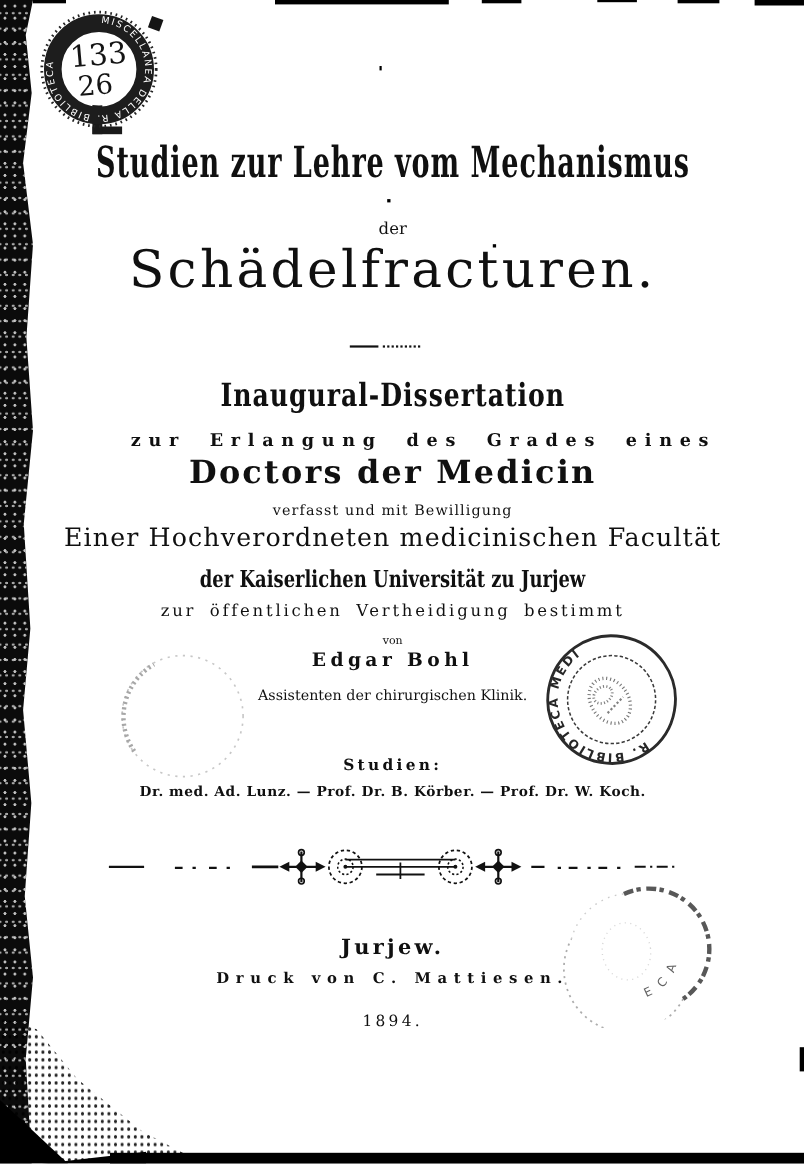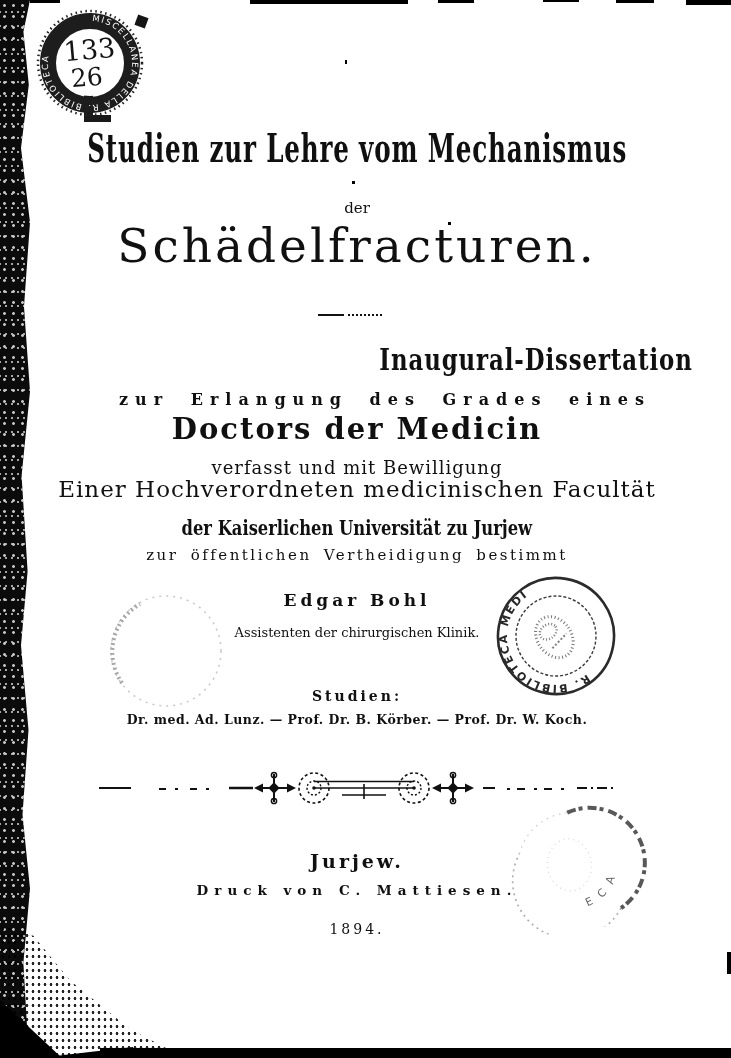--- a/index.html
+++ b/index.html
@@ -15,7 +15,7 @@
   .t-series .cond{transform:scale(.82,1.3);letter-spacing:1px;}
   .t-der{top:199px;font-size:15px;}
   .t-main{top:218px;font-size:47px;letter-spacing:3px;}
-  .t-genre{top:345px;font-size:26px;font-weight:bold;text-align:right;}
+  .t-genre{top:345px;font-size:26px;font-weight:bold;}
   .t-genre .cond{transform:scale(.88,1.12);letter-spacing:1px;}
   .t-purpose{top:390px;font-size:16px;font-weight:bold;letter-spacing:7px;word-spacing:9px;margin-left:28px;}
   .t-degree{top:412px;font-size:29px;font-weight:bold;letter-spacing:2px;}

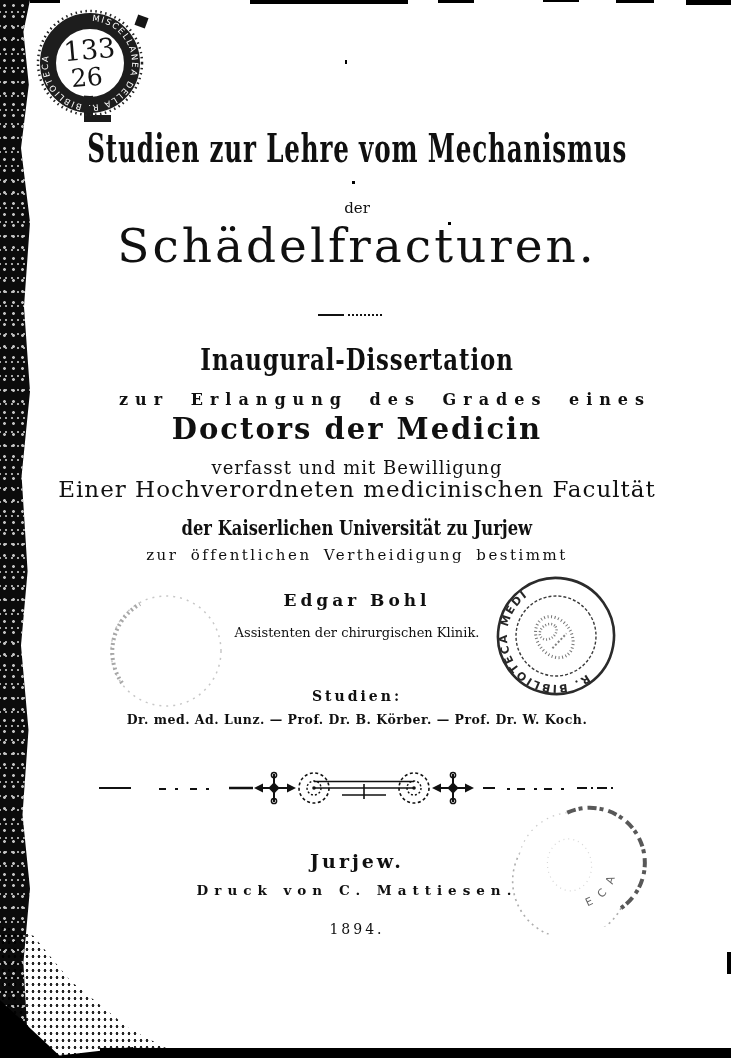--- a/index.html
+++ b/index.html
@@ -19,7 +19,7 @@
   .t-genre .cond{transform:scale(.88,1.12);letter-spacing:1px;}
   .t-purpose{top:390px;font-size:16px;font-weight:bold;letter-spacing:7px;word-spacing:9px;margin-left:28px;}
   .t-degree{top:412px;font-size:29px;font-weight:bold;letter-spacing:2px;}
-  .t-permission{top:457px;font-size:18px;letter-spacing:1px;}
+  .t-permission{top:457px;font-size:13px;letter-spacing:1px;}
   .t-faculty{top:476px;font-size:23px;letter-spacing:1px;}
   .t-university{top:516px;font-size:19px;font-weight:bold;}
   .t-university .cond{transform:scale(.86,1.12);}

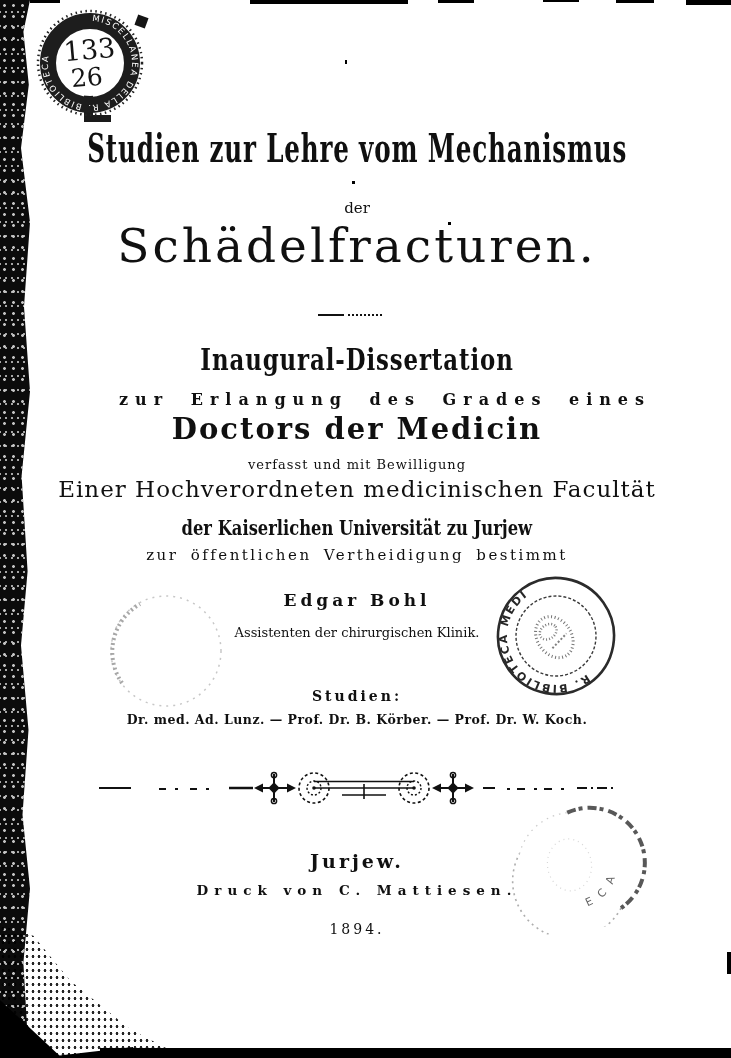--- a/index.html
+++ b/index.html
@@ -111,6 +111,7 @@
   <div class="line t-faculty">Einer Hochverordneten medicinischen Facultät</div>
   <div class="line t-defense">zur öffentlichen Vertheidigung bestimmt</div>
   <div class="line t-university"><span class="cond">der Kaiserlichen Universität zu Jurjew</span></div>
+  <div class="line t-von">von</div>
   <div class="line t-author">Edgar Bohl</div>
   <div class="line t-role">Assistenten der chirurgischen Klinik.</div>
 

